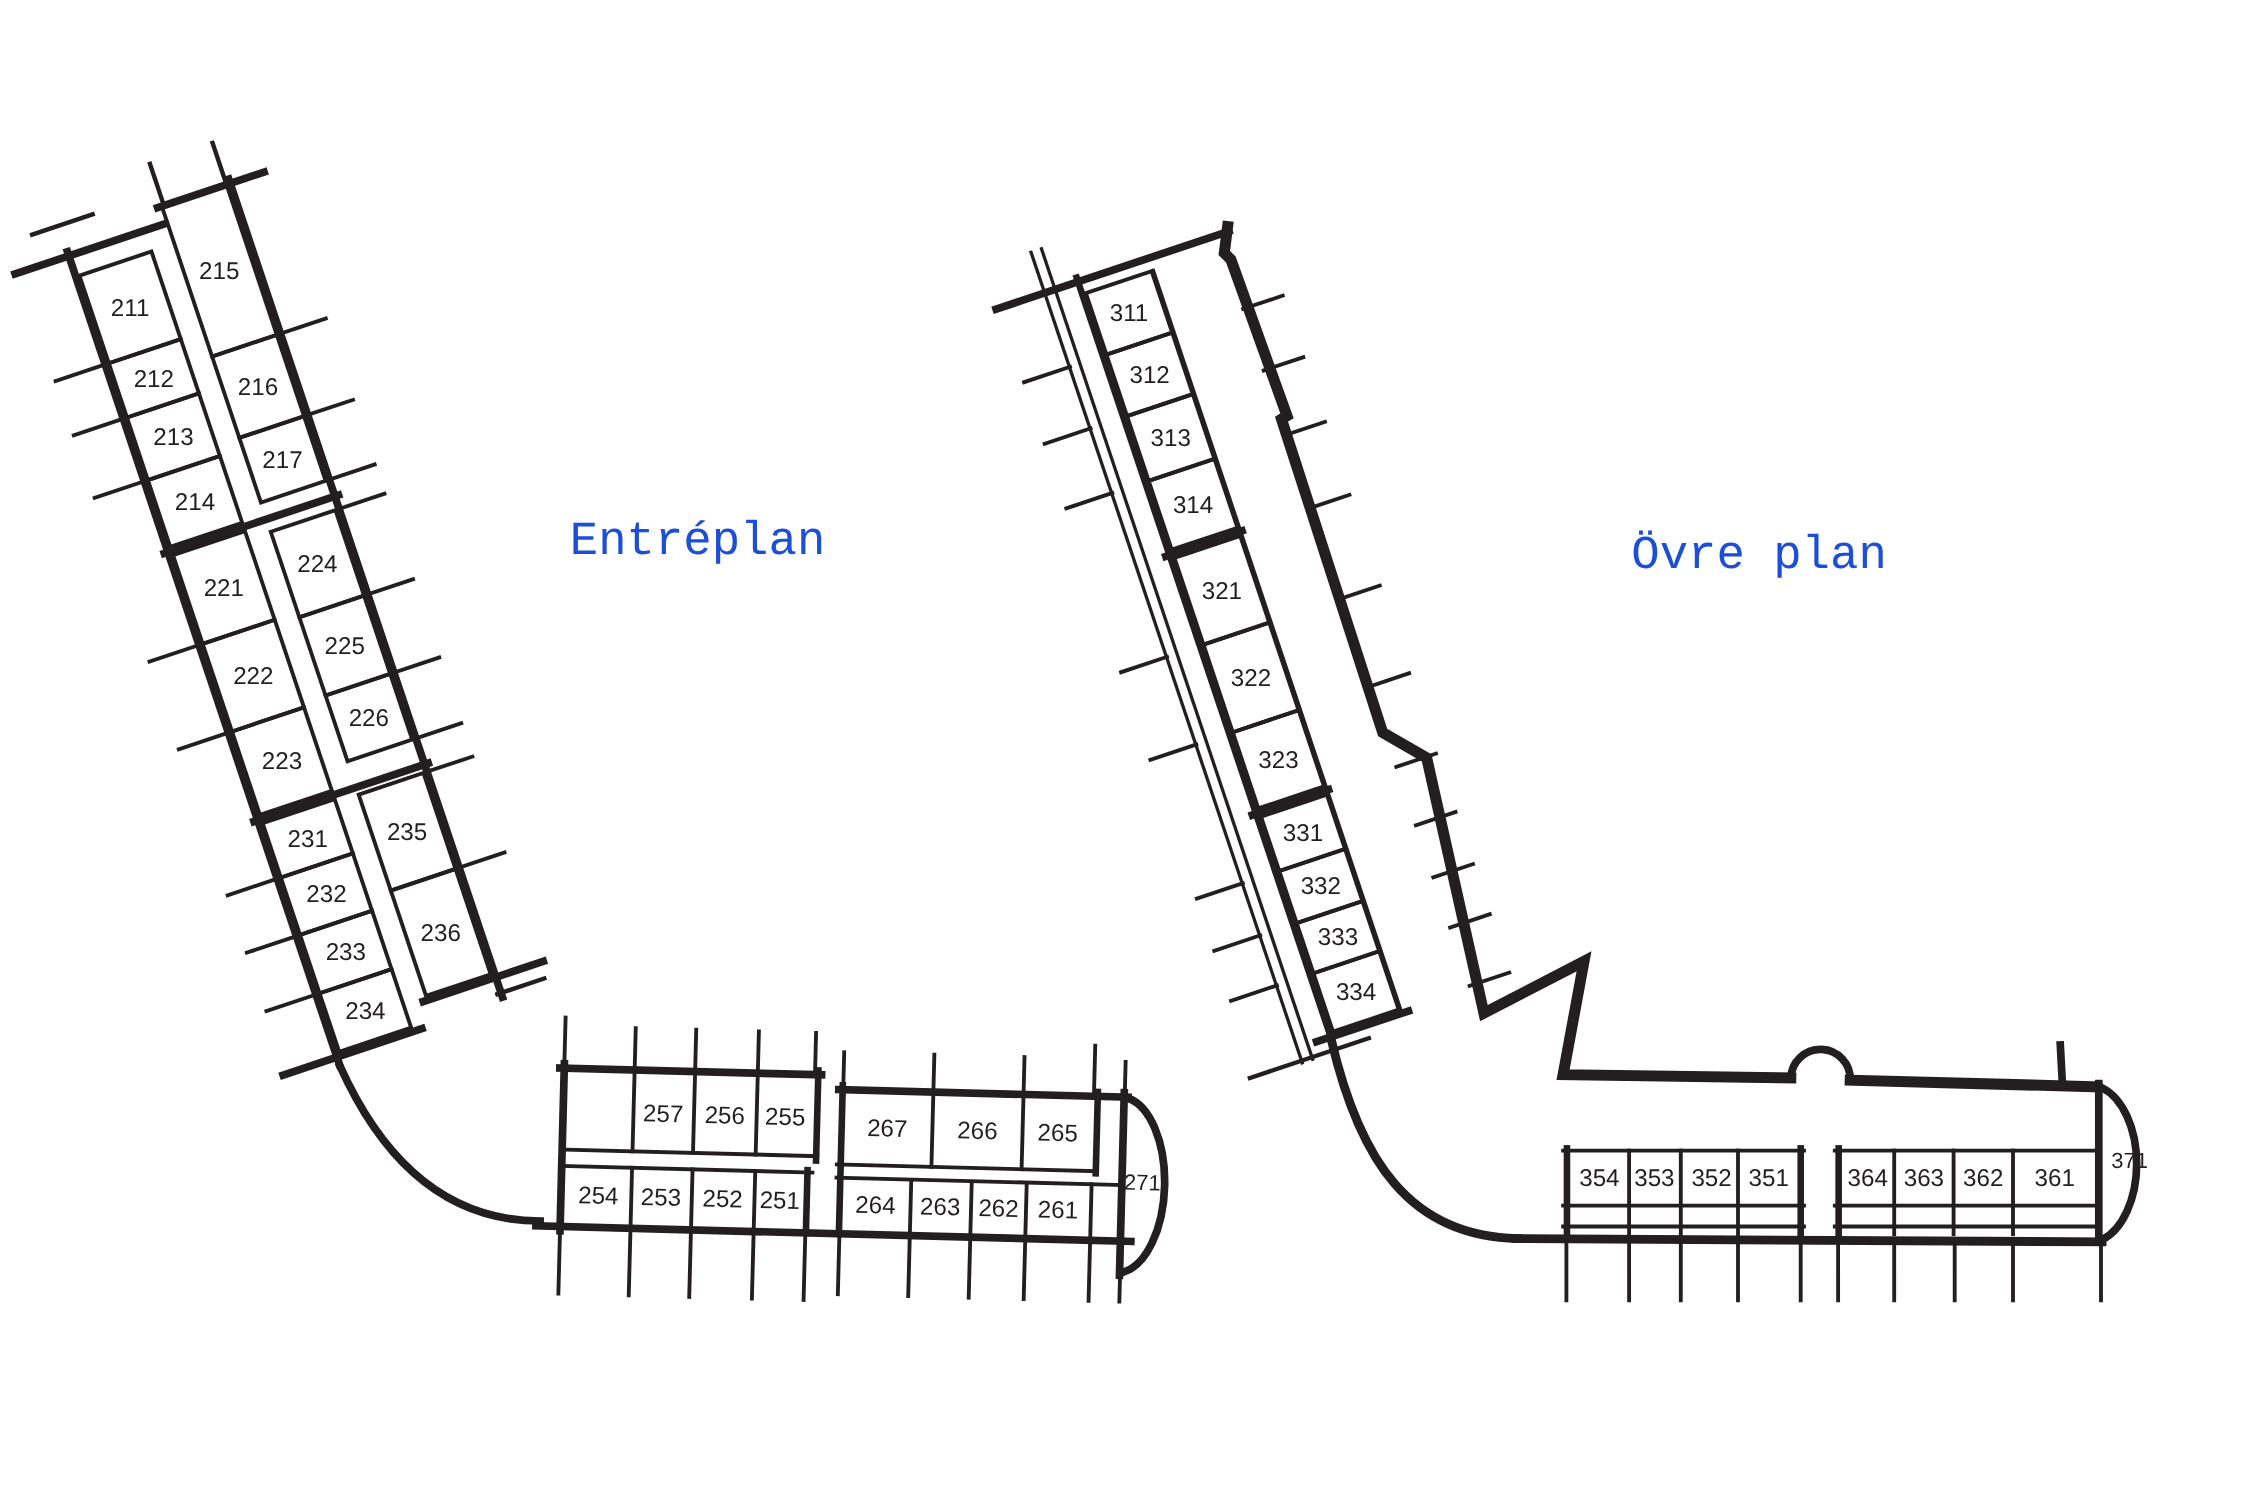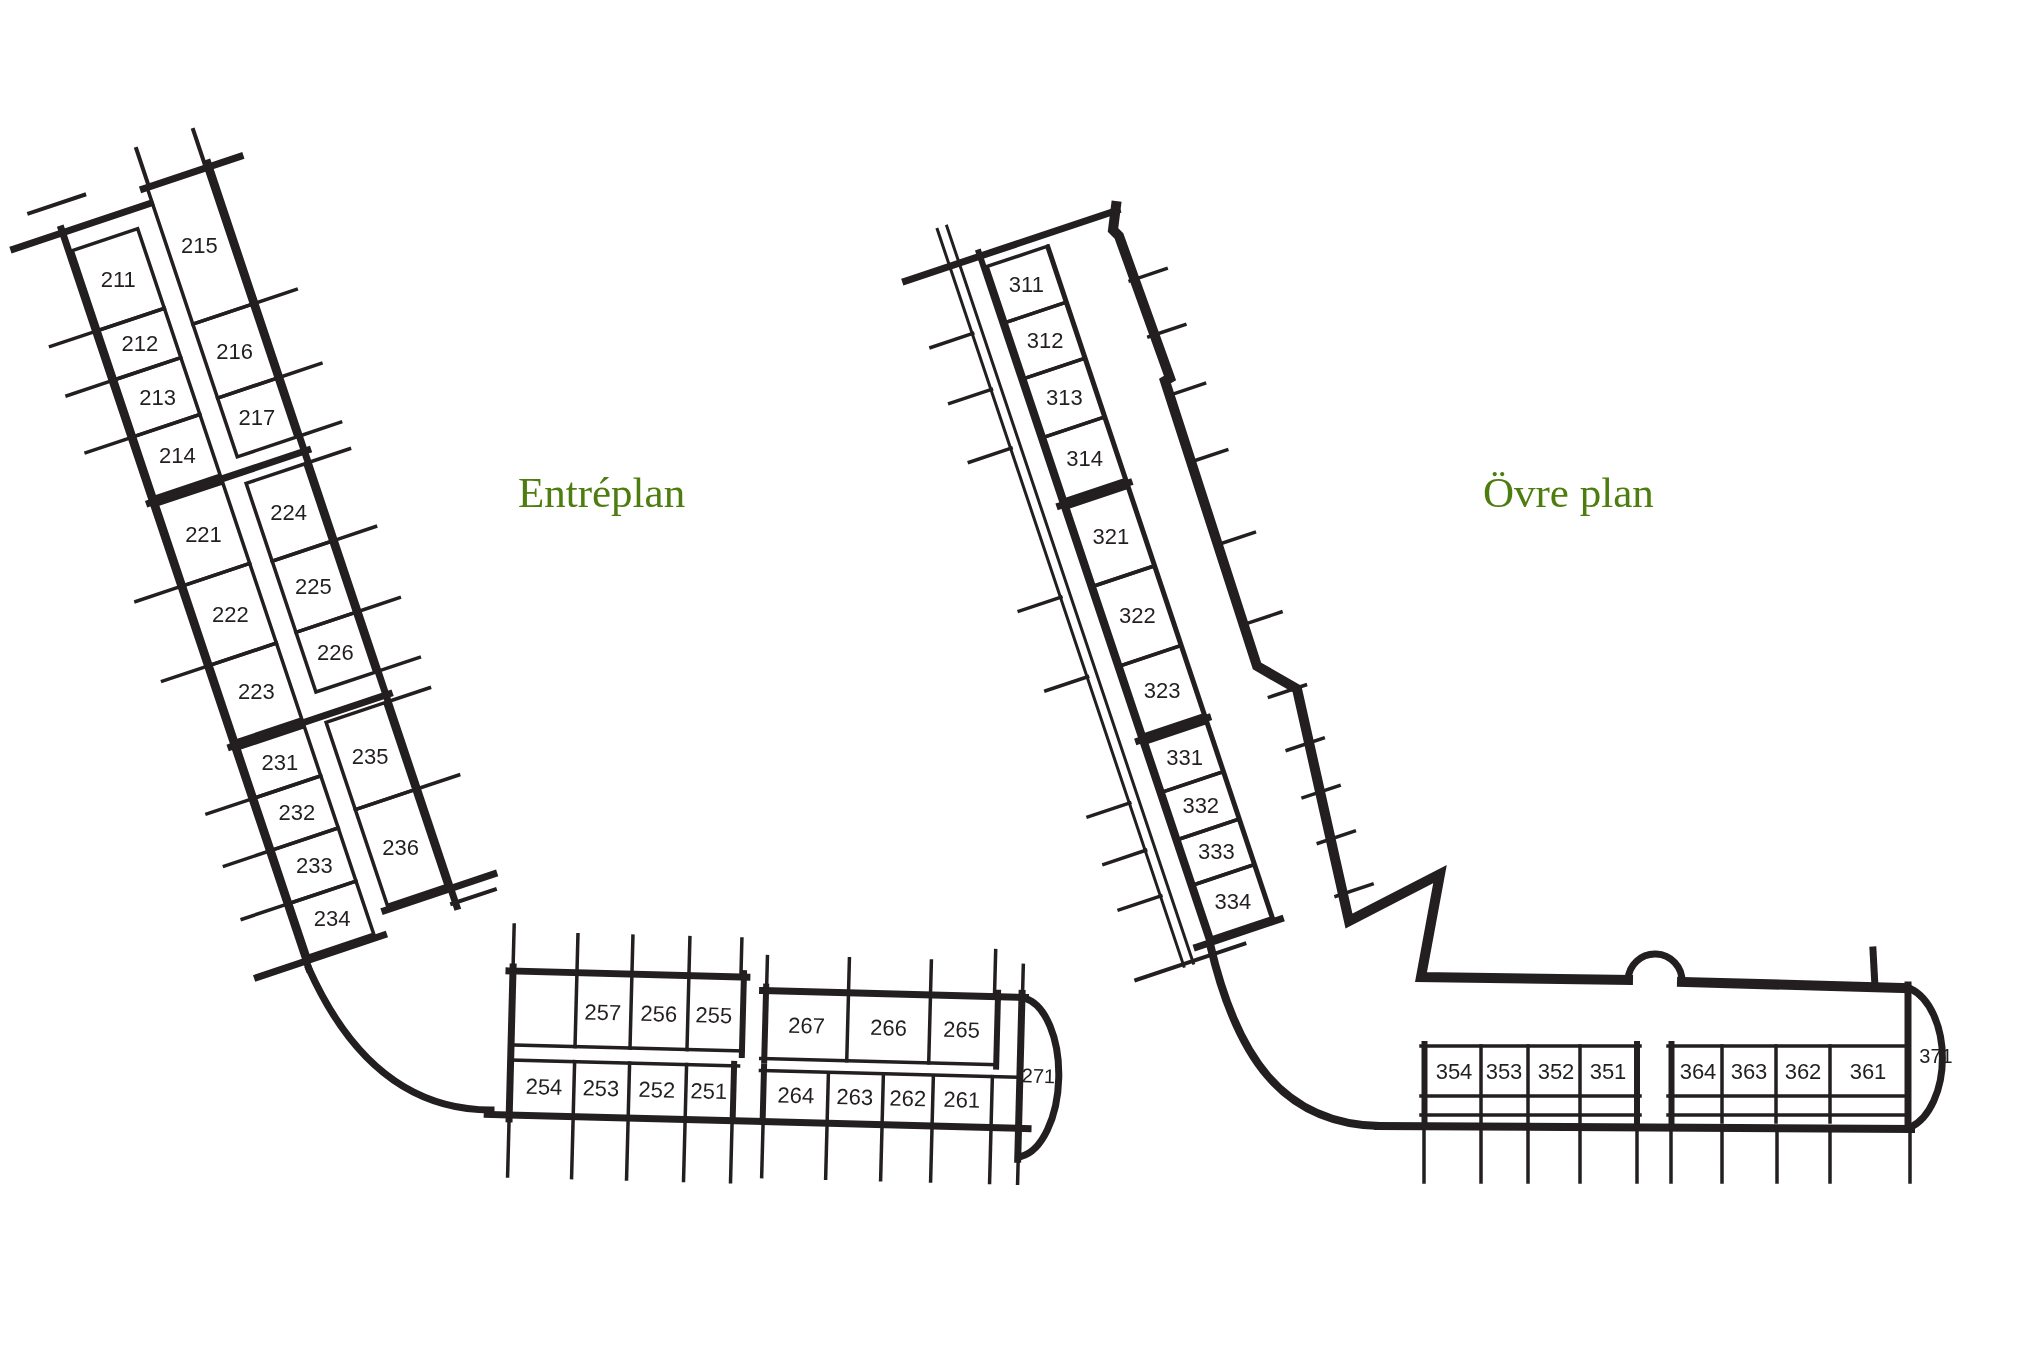--- a/index.html
+++ b/index.html
@@ -5,8 +5,8 @@
   html,body{margin:0;padding:0;background:#ffffff;}
   #stage{position:relative;width:2043px;height:1365px;background:#ffffff;overflow:hidden;
          font-family:"Liberation Sans", sans-serif;}
-  .floor-title{position:absolute;font-size:43px;color:#4d7c0f;letter-spacing:0px;
-               font-family:Liberation Serif, serif;white-space:nowrap;}
+  .floor-title{position:absolute;font-size:43px;color:#1d4ed8;letter-spacing:0px;
+               font-family:Liberation Mono, monospace;white-space:nowrap;}
   #title-entreplan{left:518px;top:468px;}
   #title-ovreplan{left:1483px;top:468px;text-align:right;}
   svg{position:absolute;left:0;top:0;}

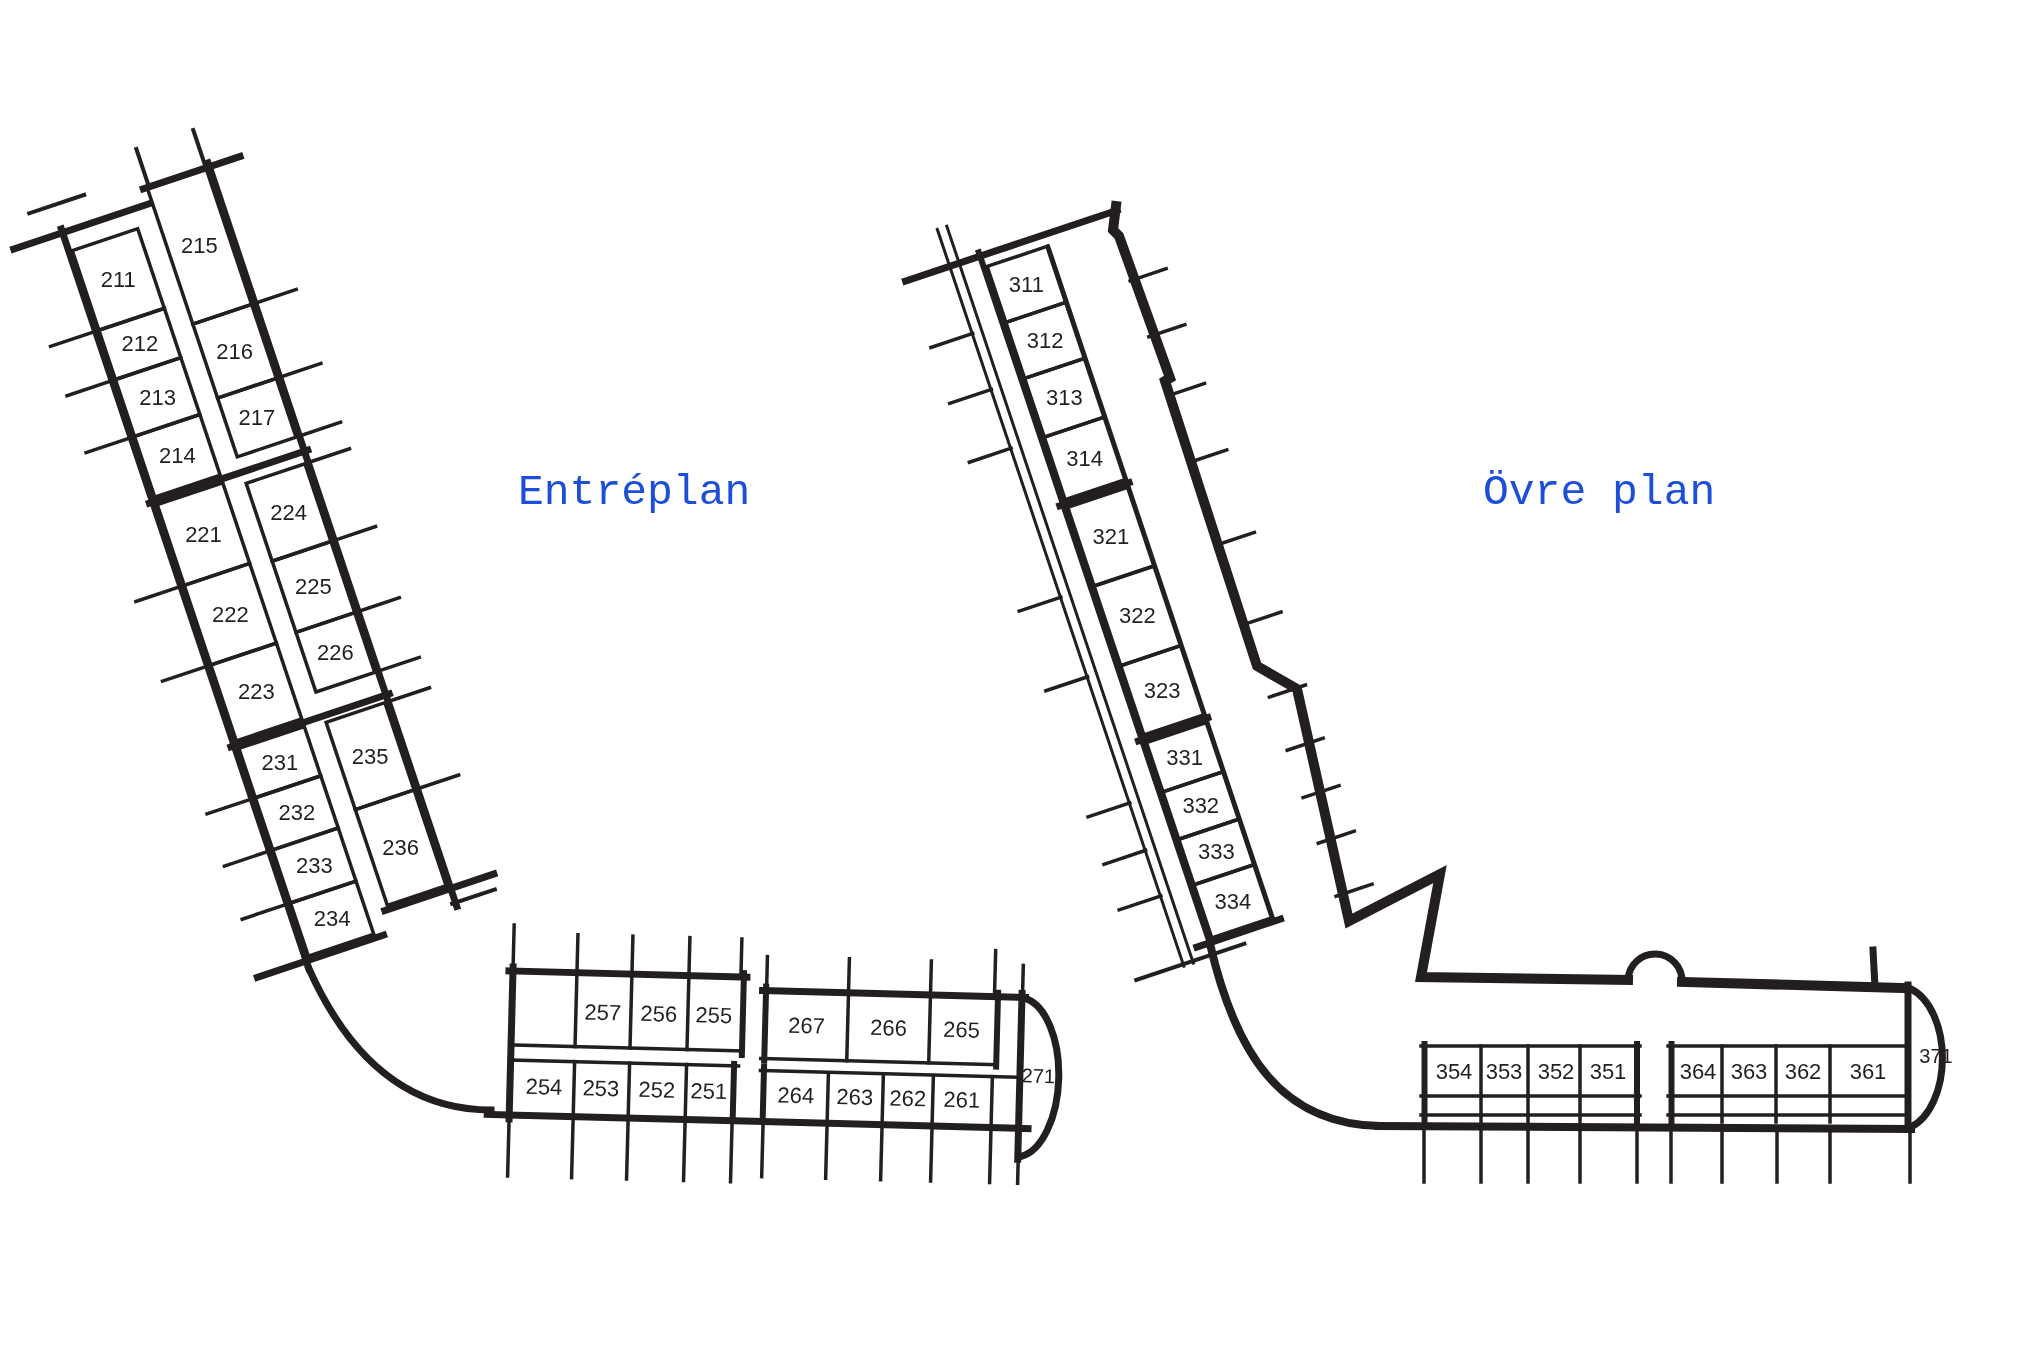--- a/index.html
+++ b/index.html
@@ -8,7 +8,7 @@
   .floor-title{position:absolute;font-size:43px;color:#1d4ed8;letter-spacing:0px;
                font-family:Liberation Mono, monospace;white-space:nowrap;}
   #title-entreplan{left:518px;top:468px;}
-  #title-ovreplan{left:1483px;top:468px;text-align:right;}
+  #title-ovreplan{left:1483px;top:480px;text-align:right;}
   svg{position:absolute;left:0;top:0;}
   text{font-family:"Liberation Sans", sans-serif;fill:#231f20;}
 </style>

